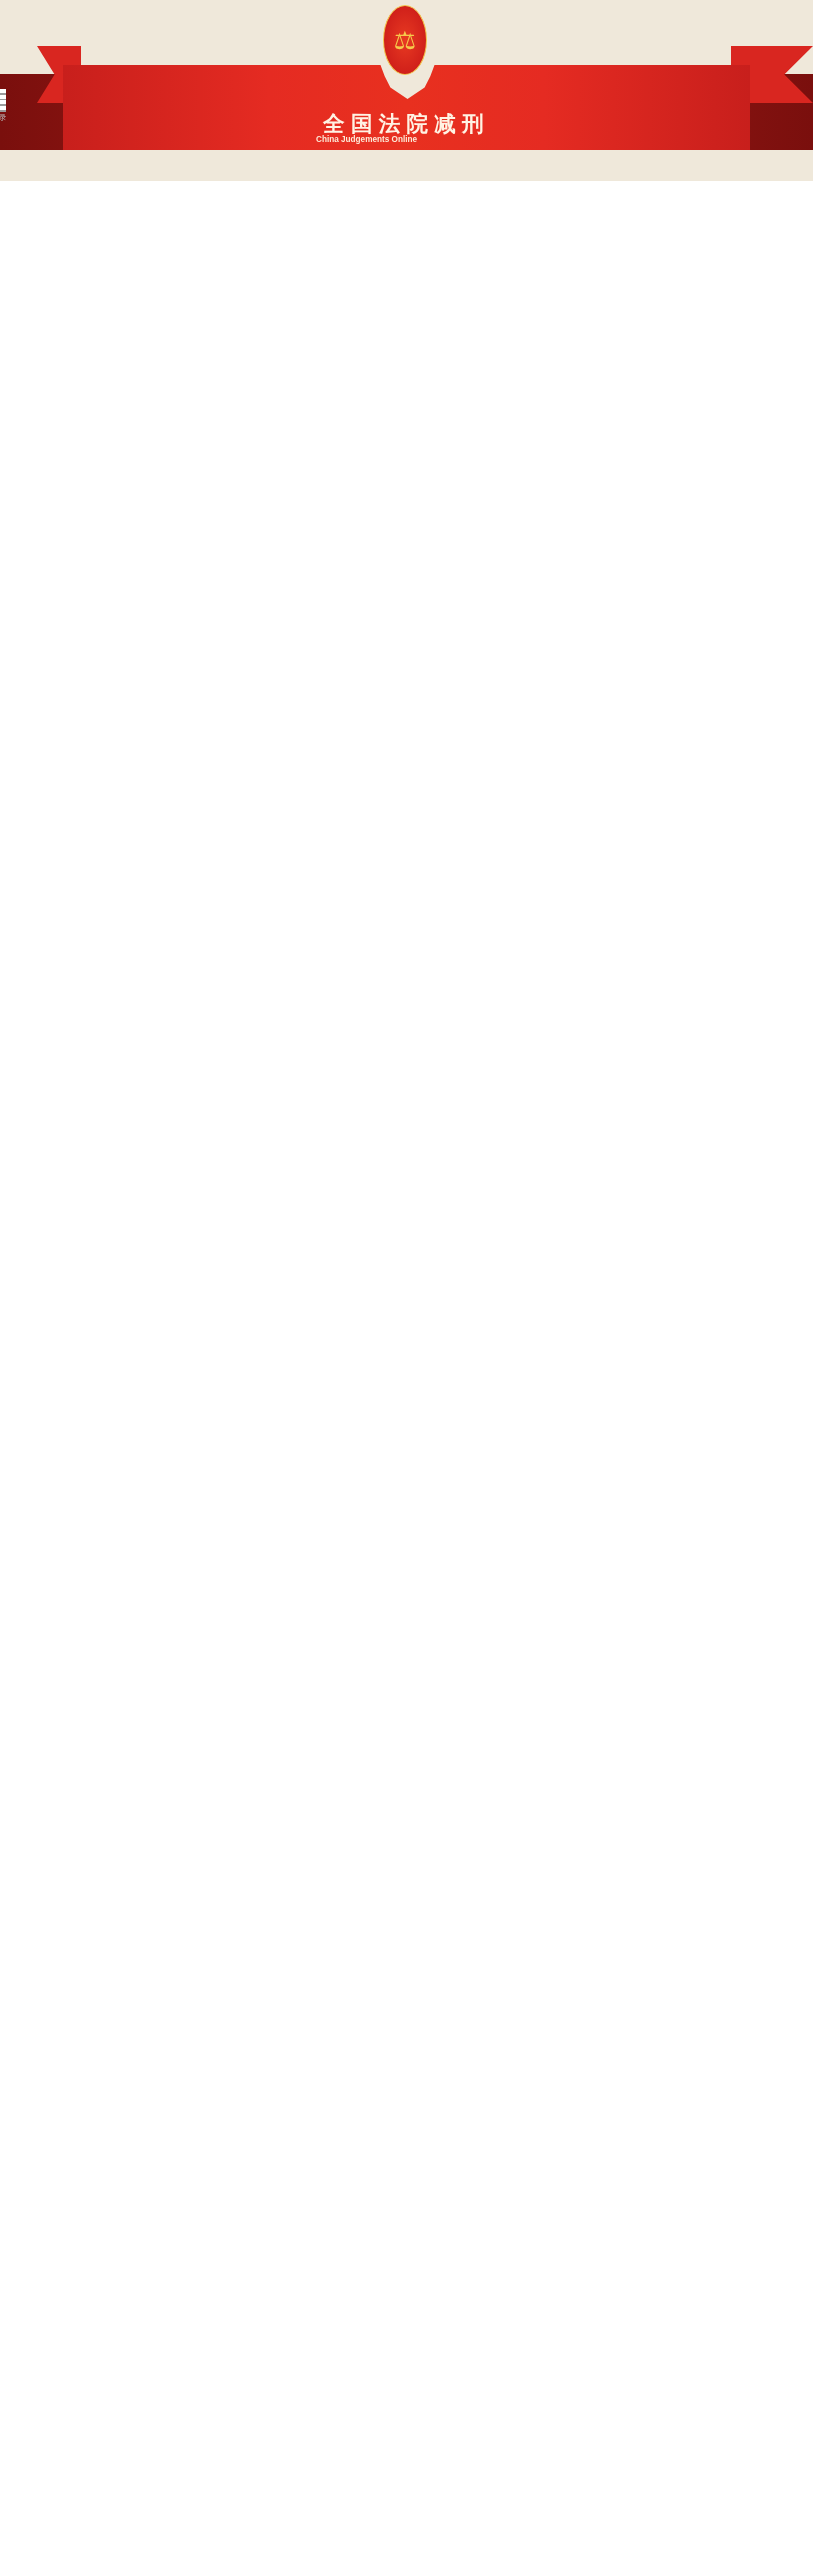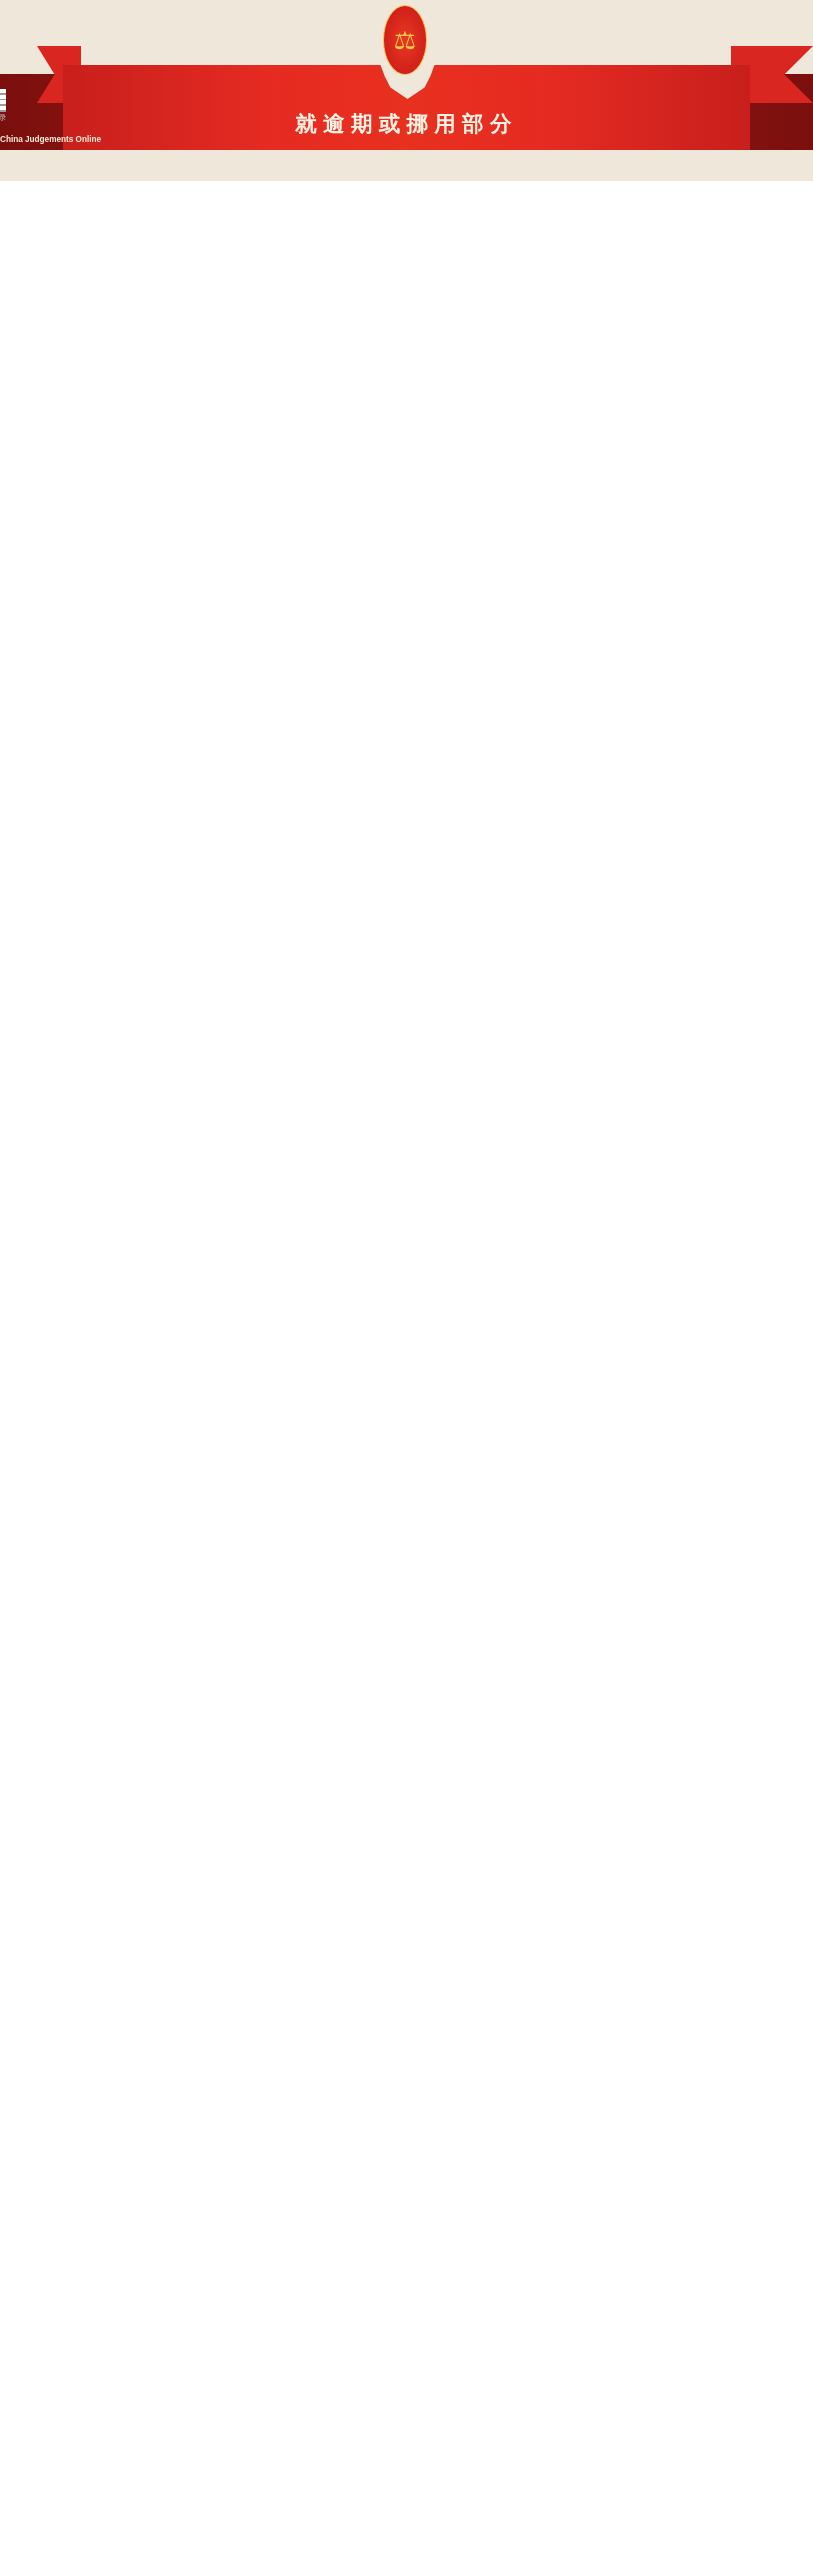--- a/index.html
+++ b/index.html
@@ -92,7 +92,7 @@
   <div class="emblem-wrap">
     <div class="emblem-oval">⚖</div>
   </div>
-  <div class="site-title">就逾期或挪用部分</div>
+  <div class="site-title">全国法院减刑</div>
   <div class="site-subtitle">China Judgements Online</div>
   <div class="left-stub">
     <div class="bars"></div>

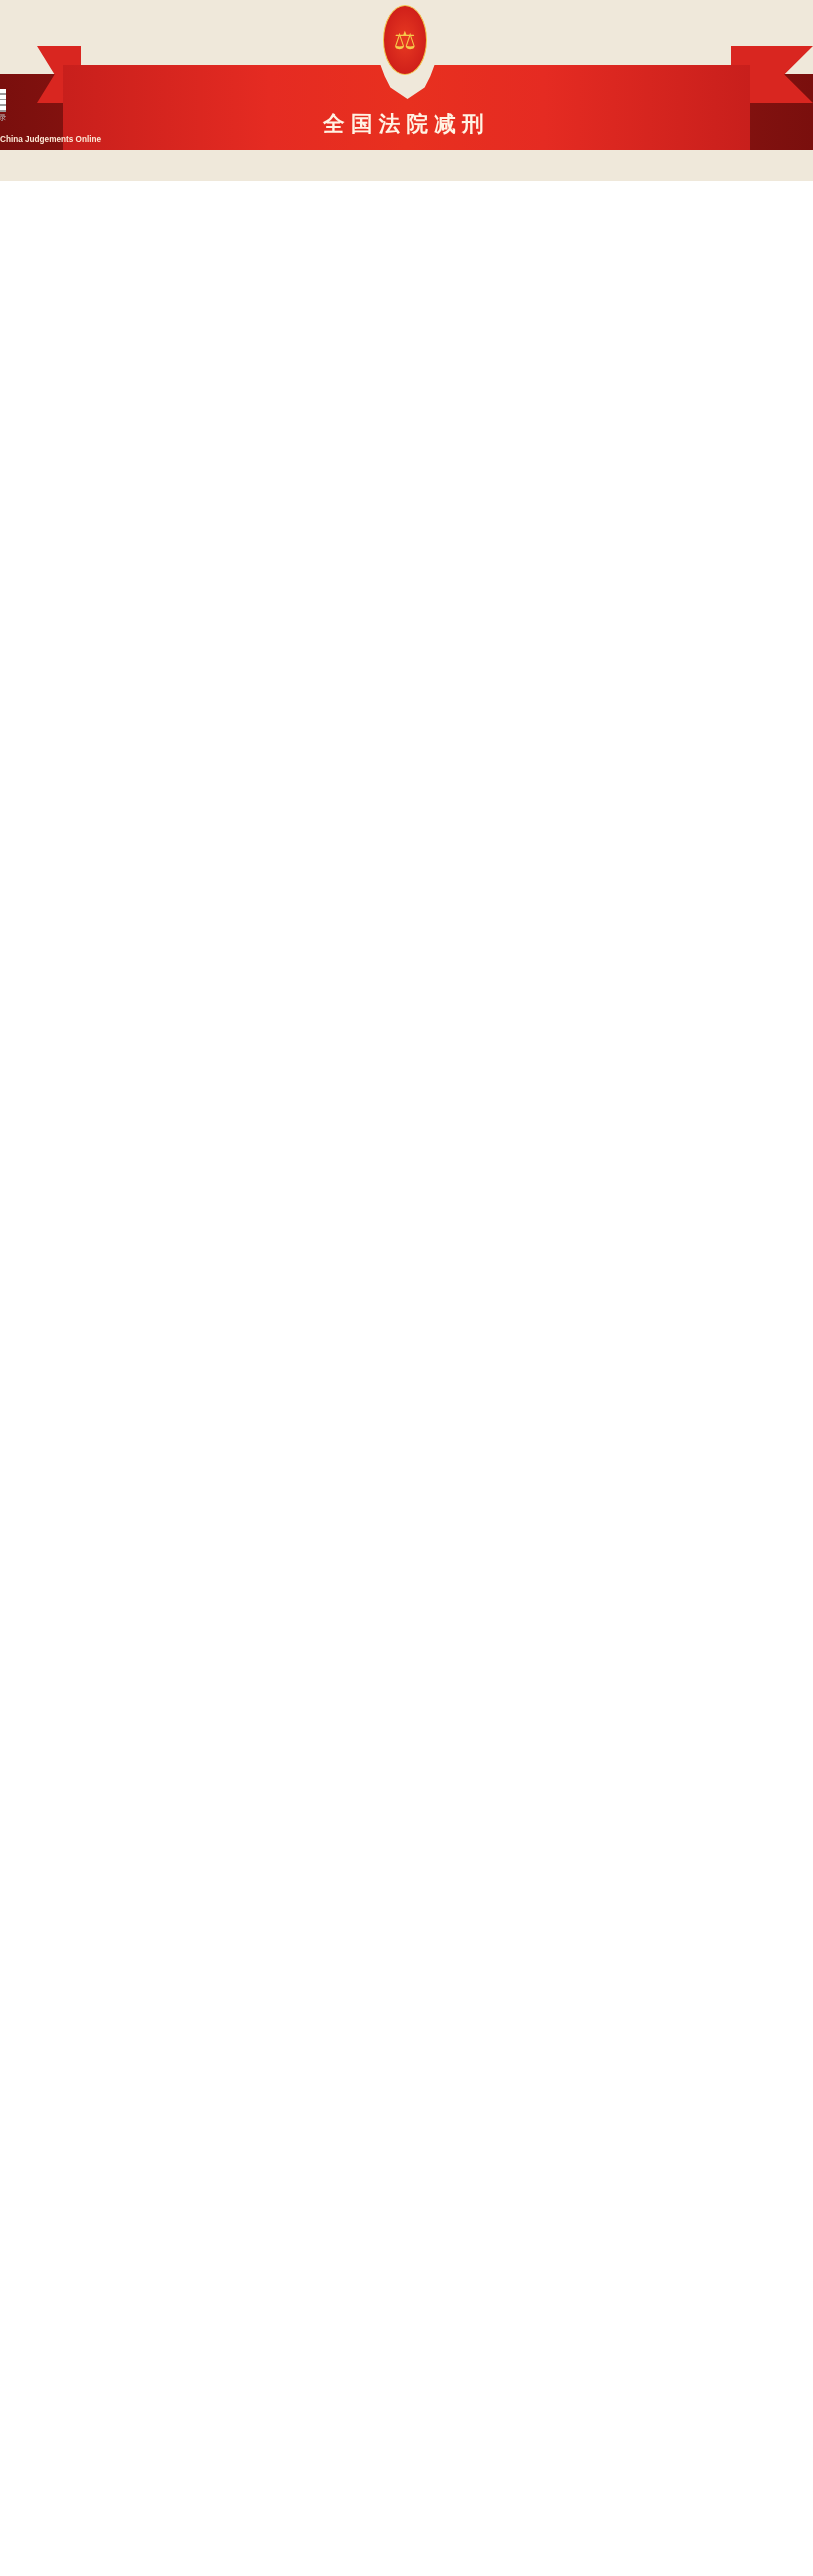--- a/index.html
+++ b/index.html
@@ -23,7 +23,7 @@
      border: 1.9px solid #f2c24a; display: flex; align-items: center; justify-content: center; color: #f6c94b; font-size: 25px; font-weight: bold; }
   .site-title { position: absolute; left: 0; width: 813px; top: 109px; text-align: center; color: #fff3e4;
      font-family: "DejaVu Sans", sans-serif; font-weight: bold; font-size: 21.5px; letter-spacing: 6.3px; }
-  .site-subtitle { position: absolute; left: 0; width: 733px; top: 135px; text-align: left; color: #fde9d6;
+  .site-subtitle { position: absolute; left: 0; width: 733px; top: 135px; text-align: center; color: #fde9d6;
      font-family: "Liberation Sans", sans-serif; font-size: 8.2px; font-weight: bold; }
   .left-stub { position: absolute; left: 0; top: 89px; width: 6.3px; }
   .left-stub .bars { width: 5.7px; height: 23px; background: repeating-linear-gradient(180deg,#ffffff 0 3.8px,#9b9b9b 3.8px 5.7px); }

